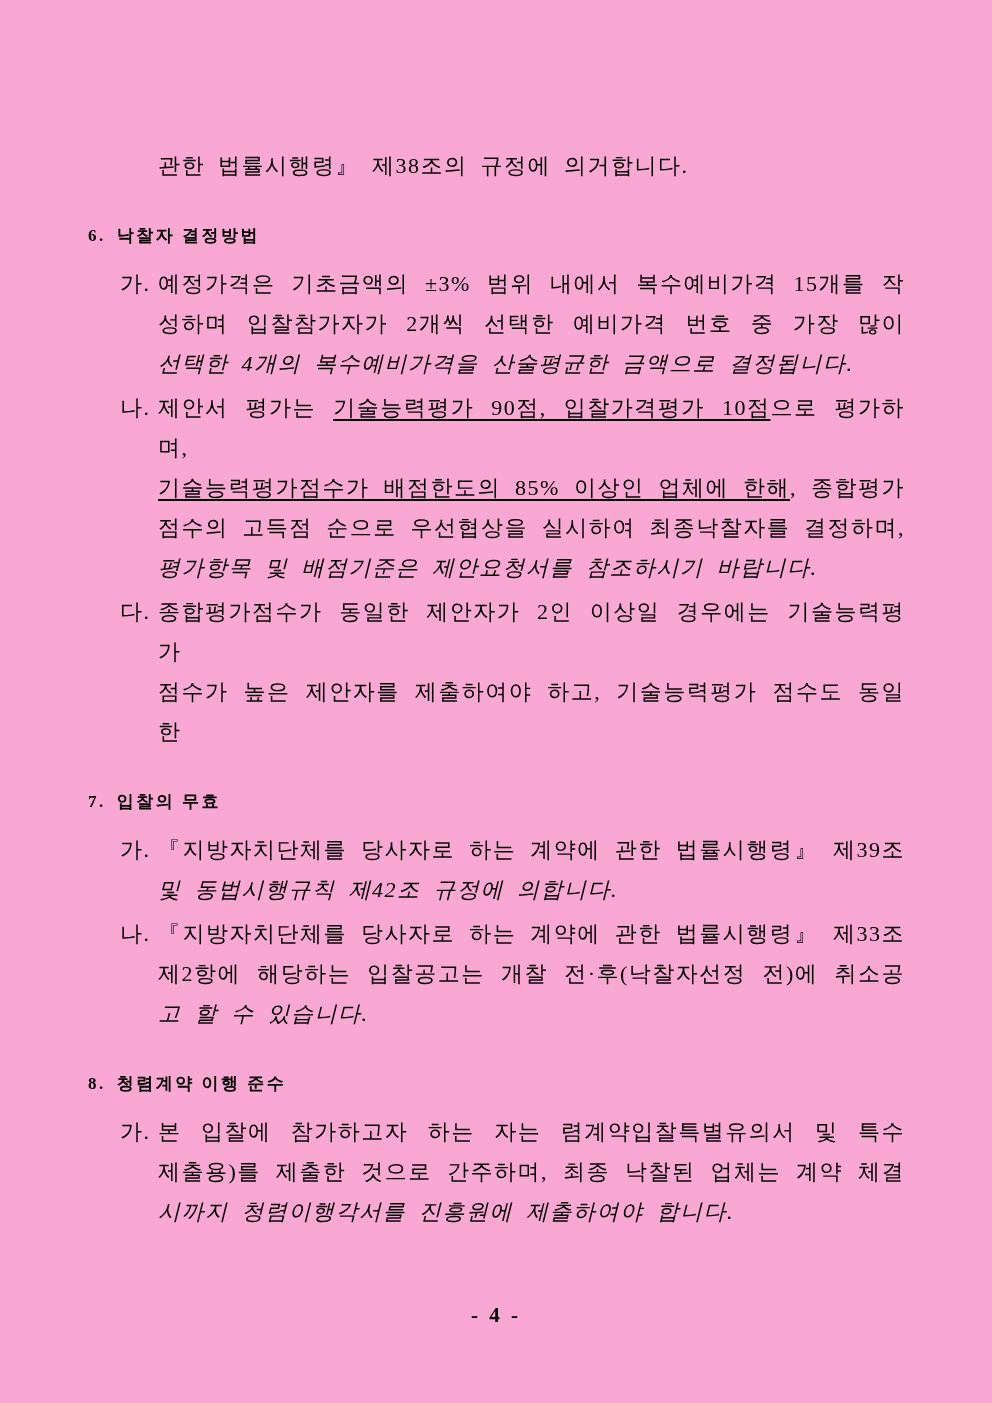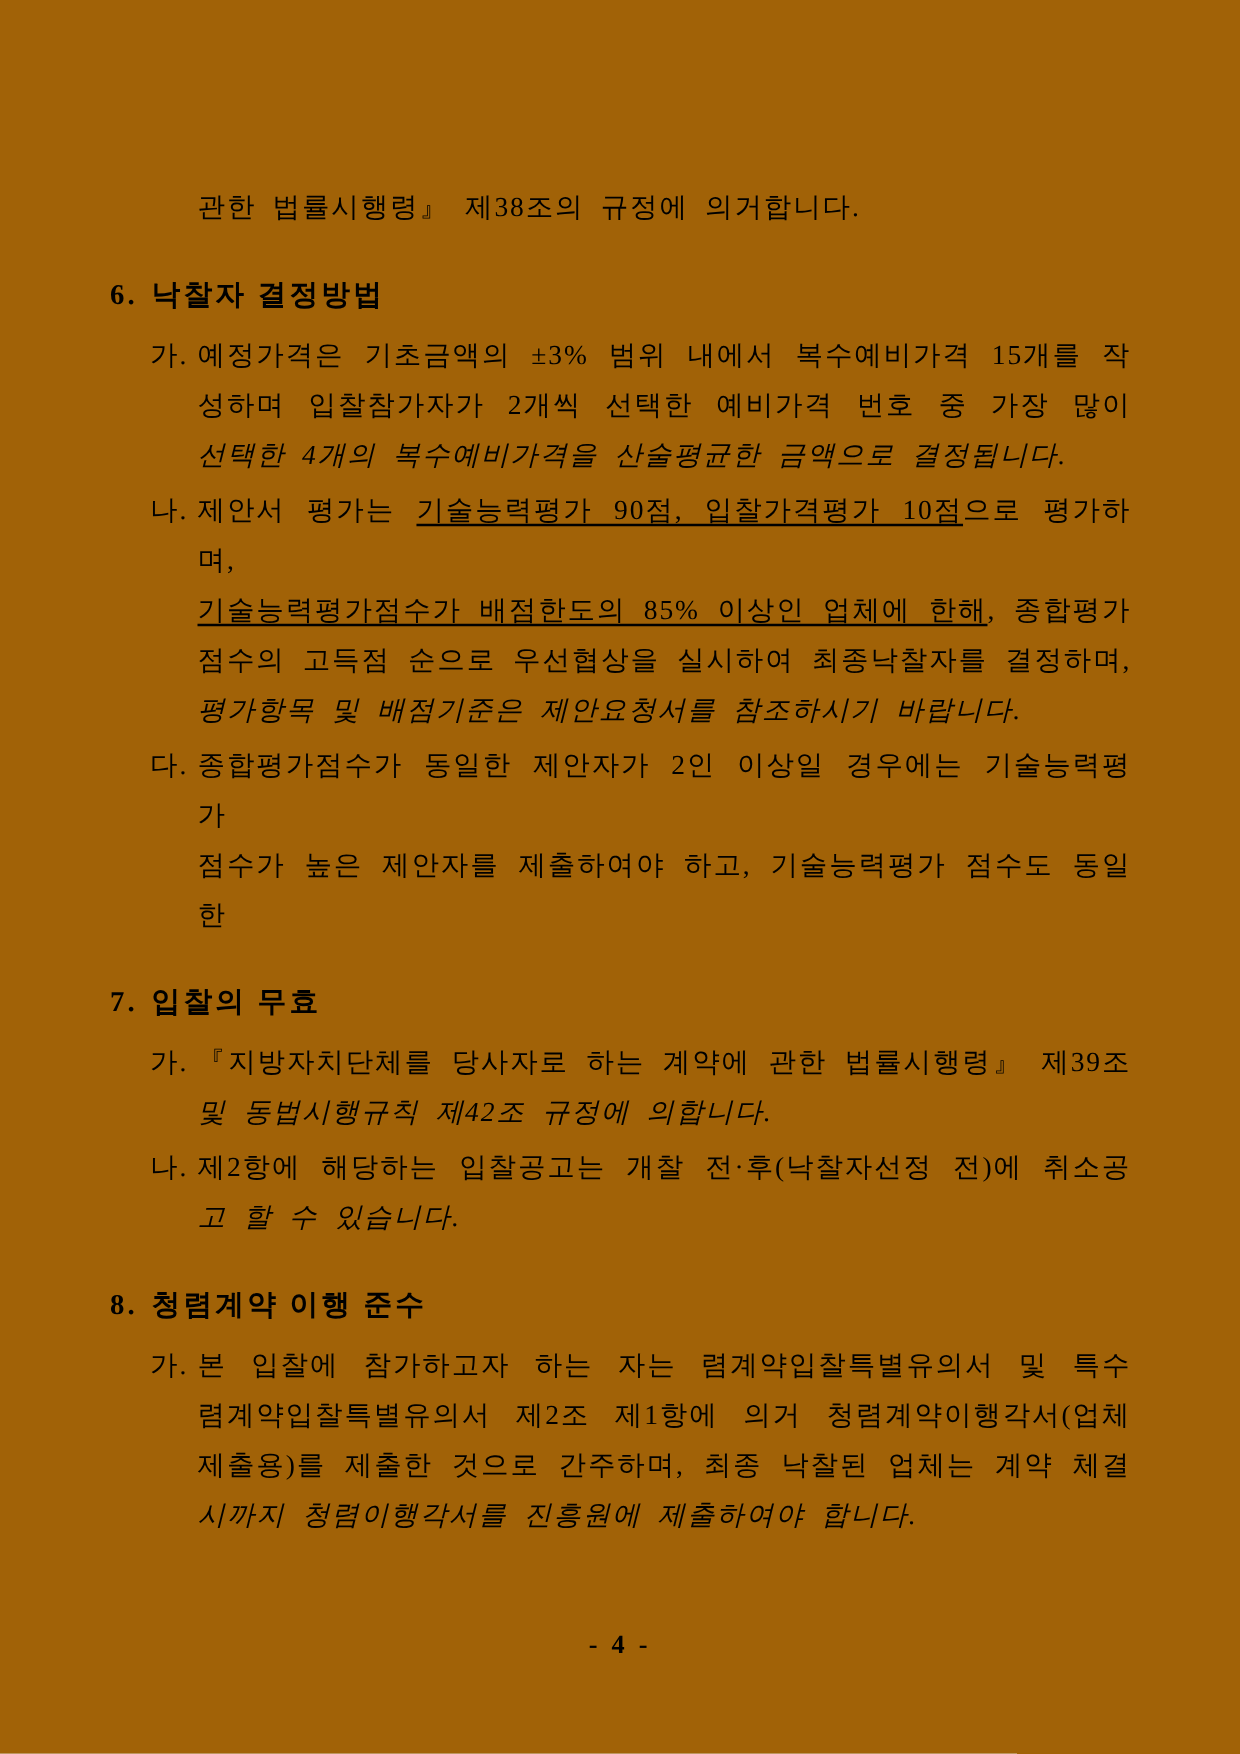--- a/index.html
+++ b/index.html
@@ -12,7 +12,7 @@
     width: 992px;
     height: 1403px;
     margin: 0 auto;
-    background: #a16207;
+    background: #f9a8d4;
     color: #000000;
     font-family: "Liberation Serif", "DejaVu Serif", serif;
     font-size: 22px;

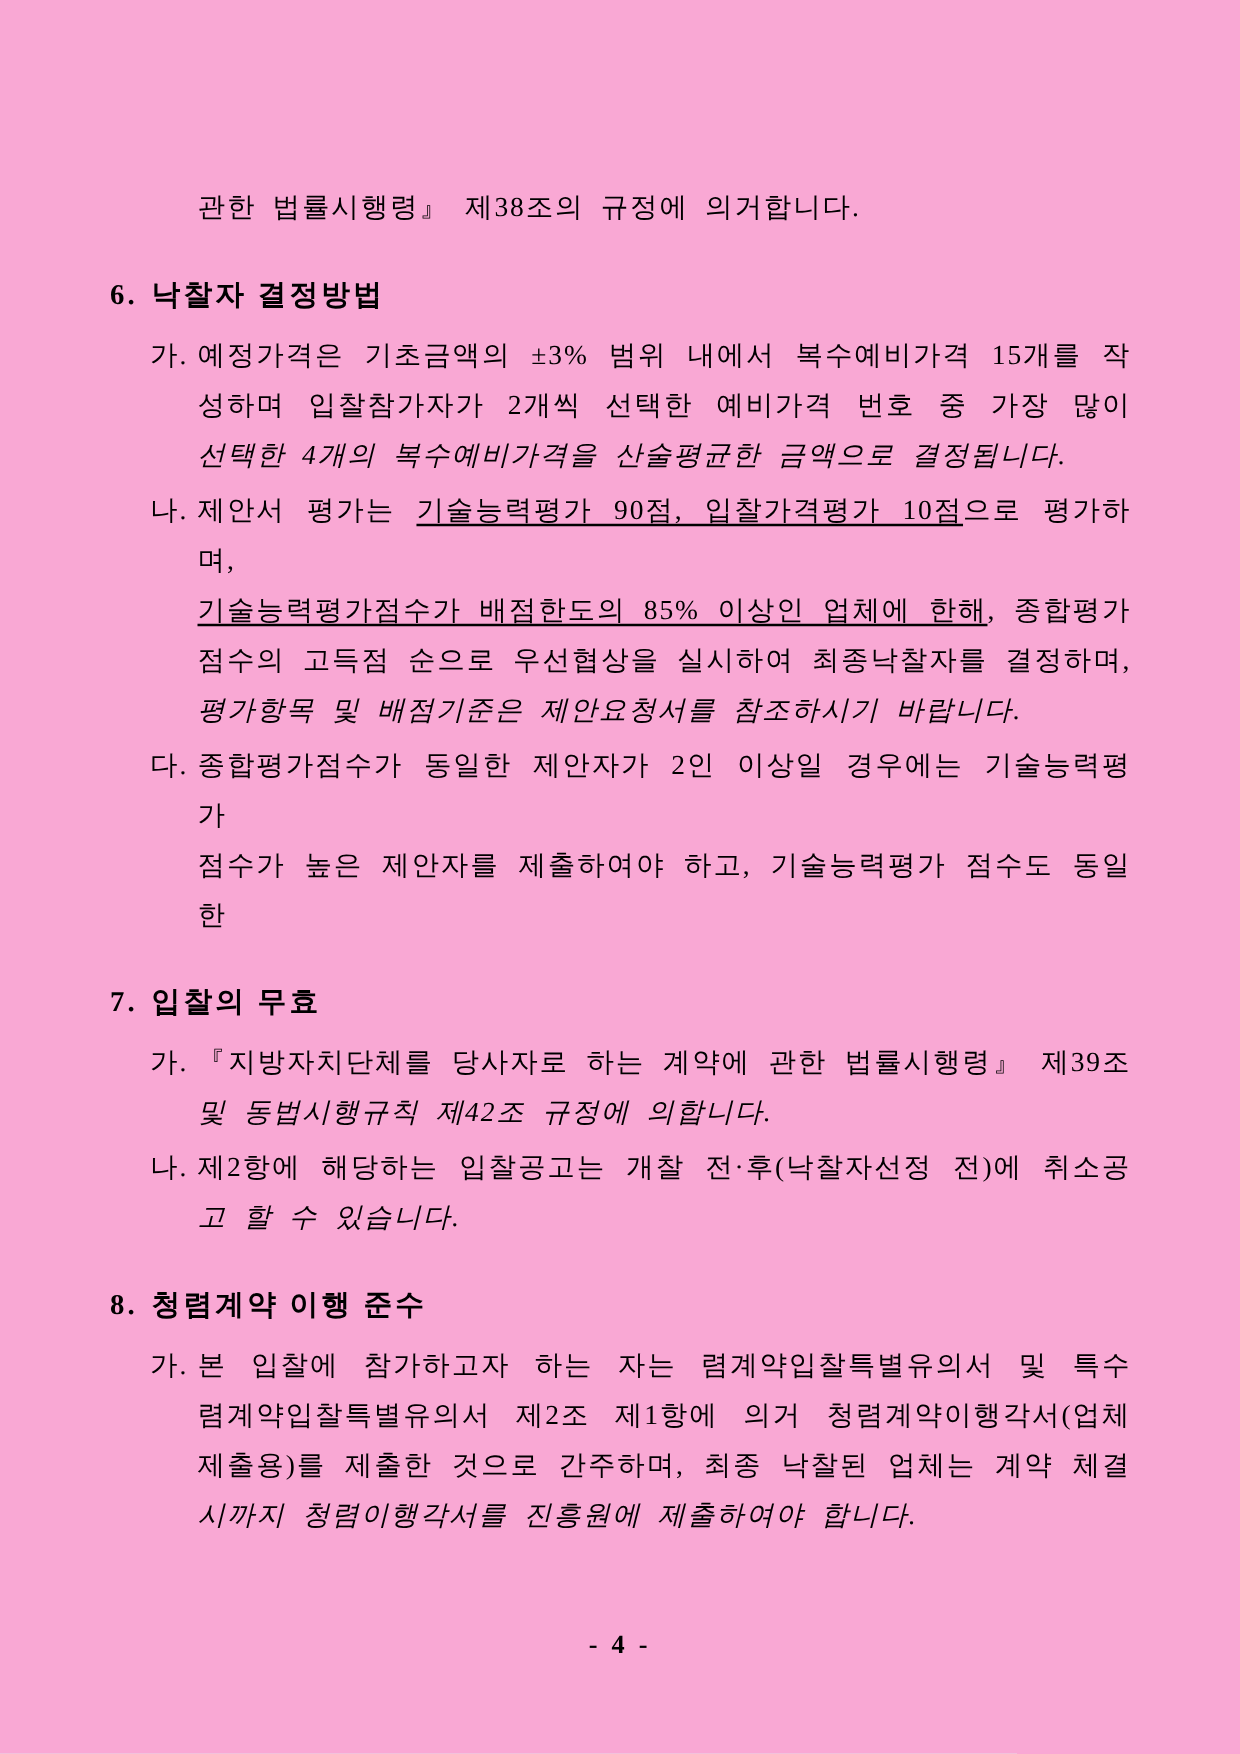--- a/index.html
+++ b/index.html
@@ -31,7 +31,7 @@
   }
   .sec-heading {
     margin: 0 0 8px 0;
-    font-size: 23px;
+    font-size: 17px;
     font-weight: bold;
     line-height: 40px;
     letter-spacing: 2.5px;

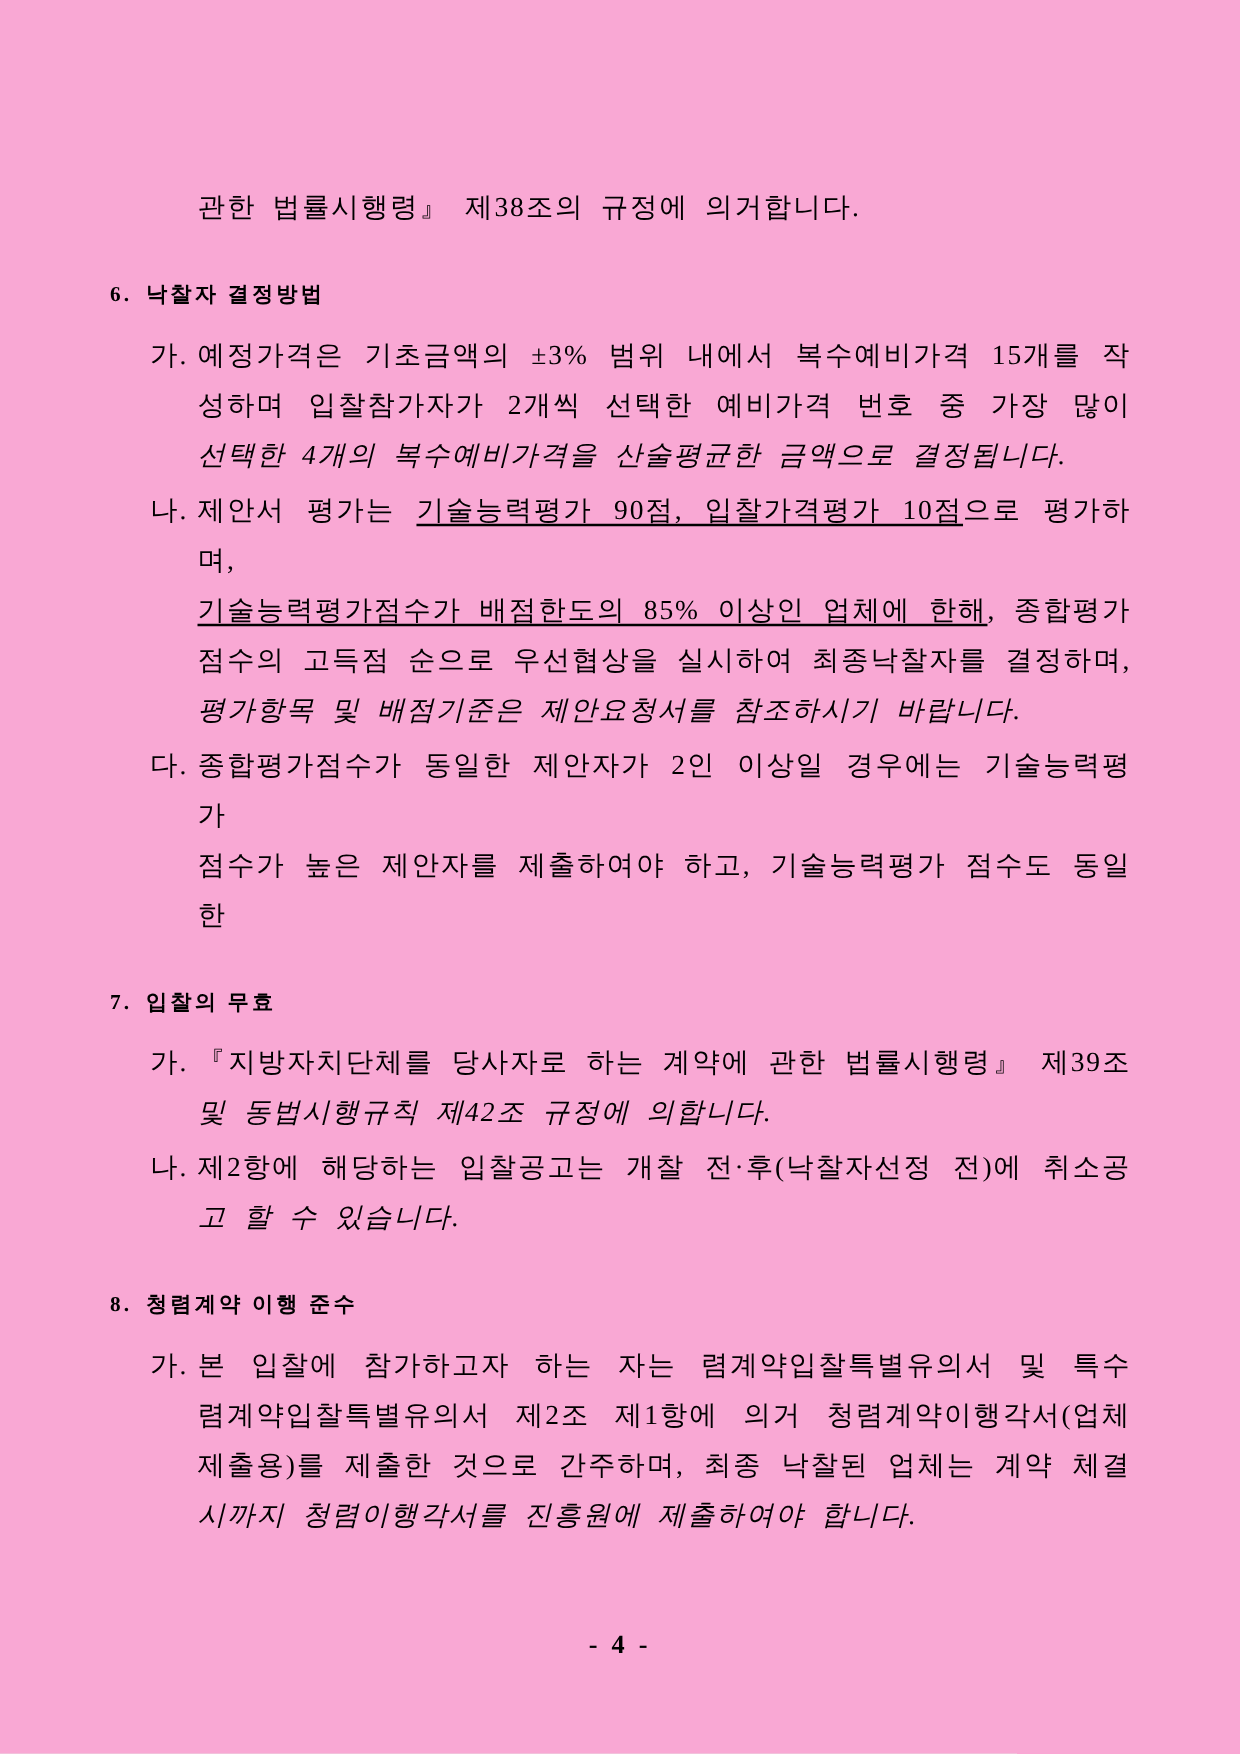--- a/index.html
+++ b/index.html
@@ -118,6 +118,7 @@
         </div>
         <div class="item">
           <span class="item-label">나.</span>
+          <div class="line"><span class="seg">『지방자치단체를 당사자로 하는 계약에 관한 법률시행령』 제33조</span></div>
           <div class="line"><span class="seg">제2항에 해당하는 입찰공고는 개찰 전·후(낙찰자선정 전)에 취소공</span></div>
           <div class="line last"><span class="seg">고 할 수 있습니다.</span></div>
         </div>

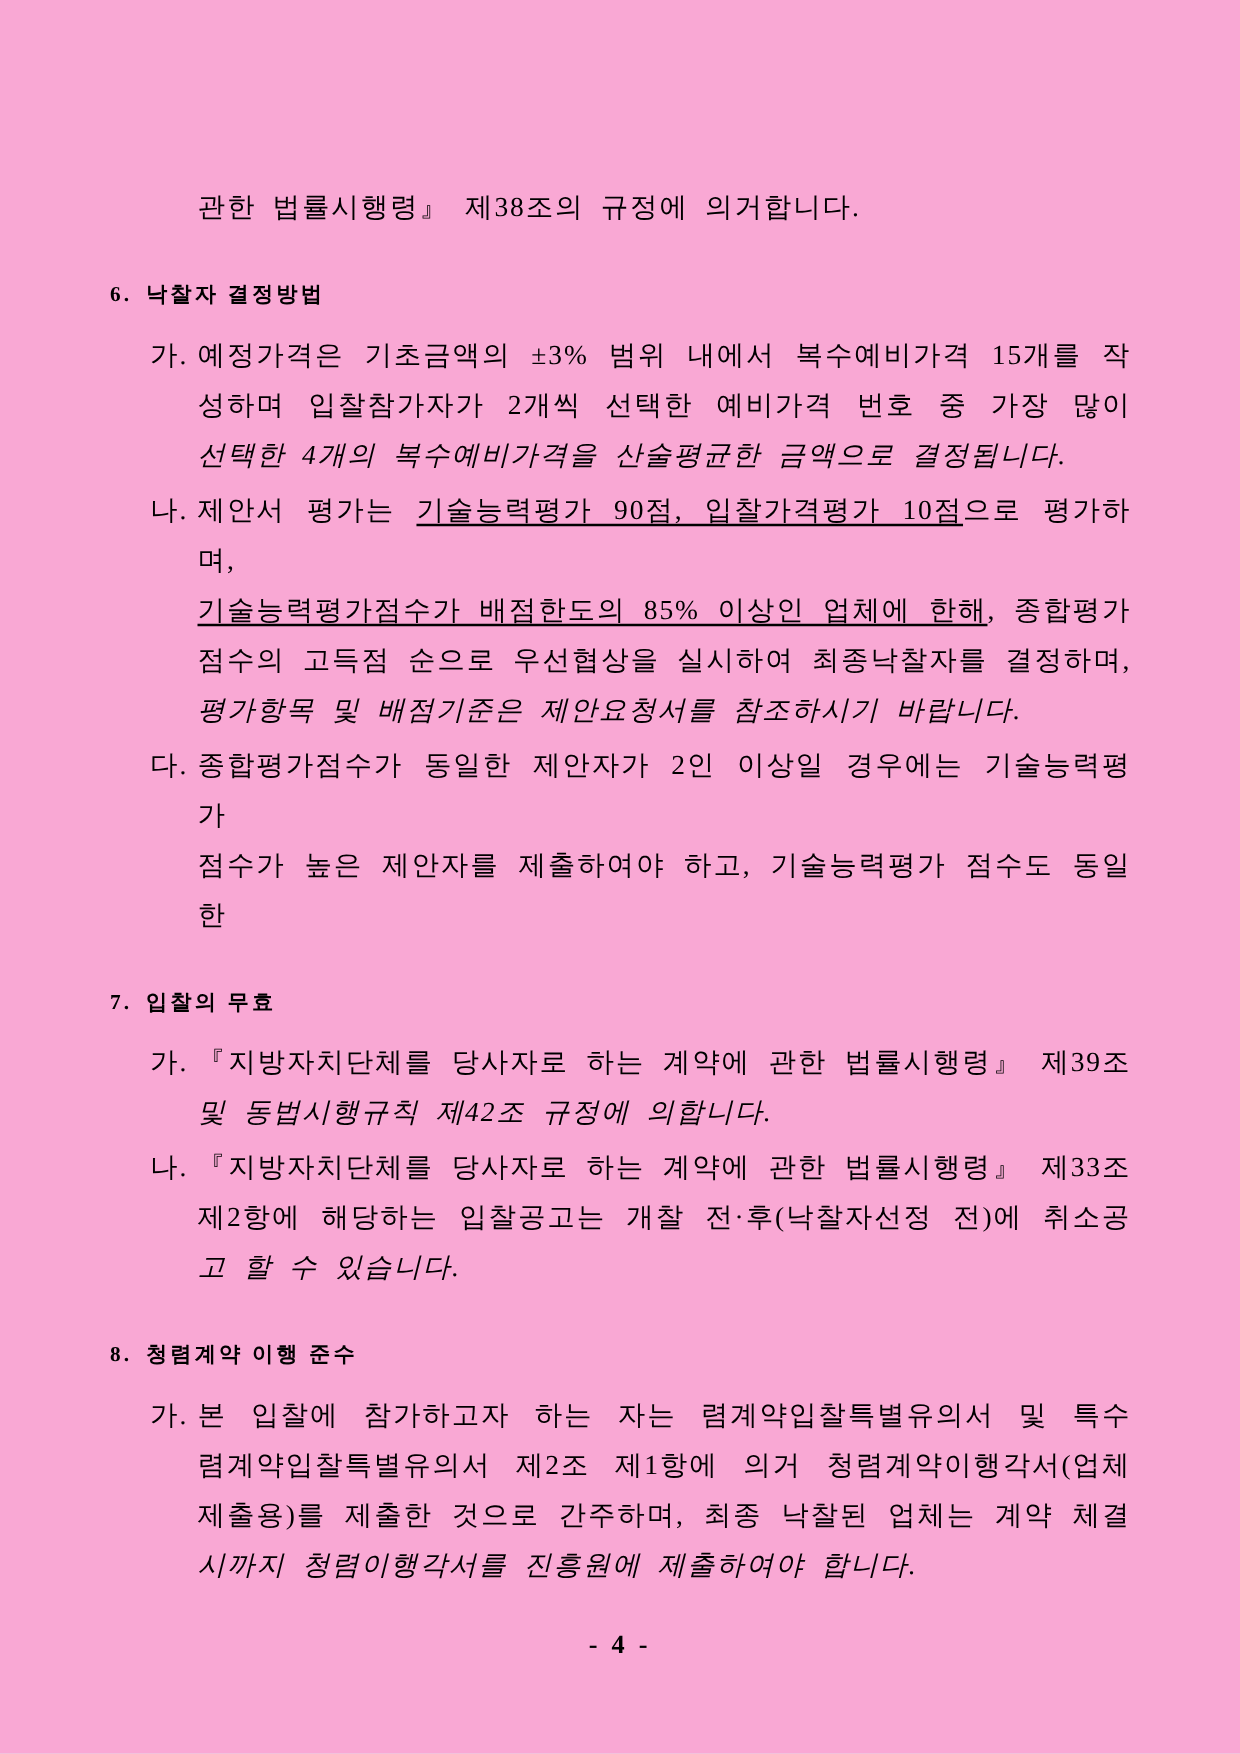--- a/index.html
+++ b/index.html
@@ -128,7 +128,6 @@
         <div class="item">
           <span class="item-label">가.</span>
           <div class="line"><span class="seg">본 입찰에 참가하고자 하는 자는 렴계약입찰특별유의서 및 특수</span></div>
-          <div class="line"><span class="seg">렴계약입찰특별유의서 제2조 제1항에 의거 청렴계약이행각서(업체</span></div>
           <div class="line"><span class="seg">제출용)를 제출한 것으로 간주하며, 최종 낙찰된 업체는 계약 체결</span></div>
           <div class="line last"><span class="seg">시까지 청렴이행각서를 진흥원에 제출하여야 합니다.</span></div>
         </div>

